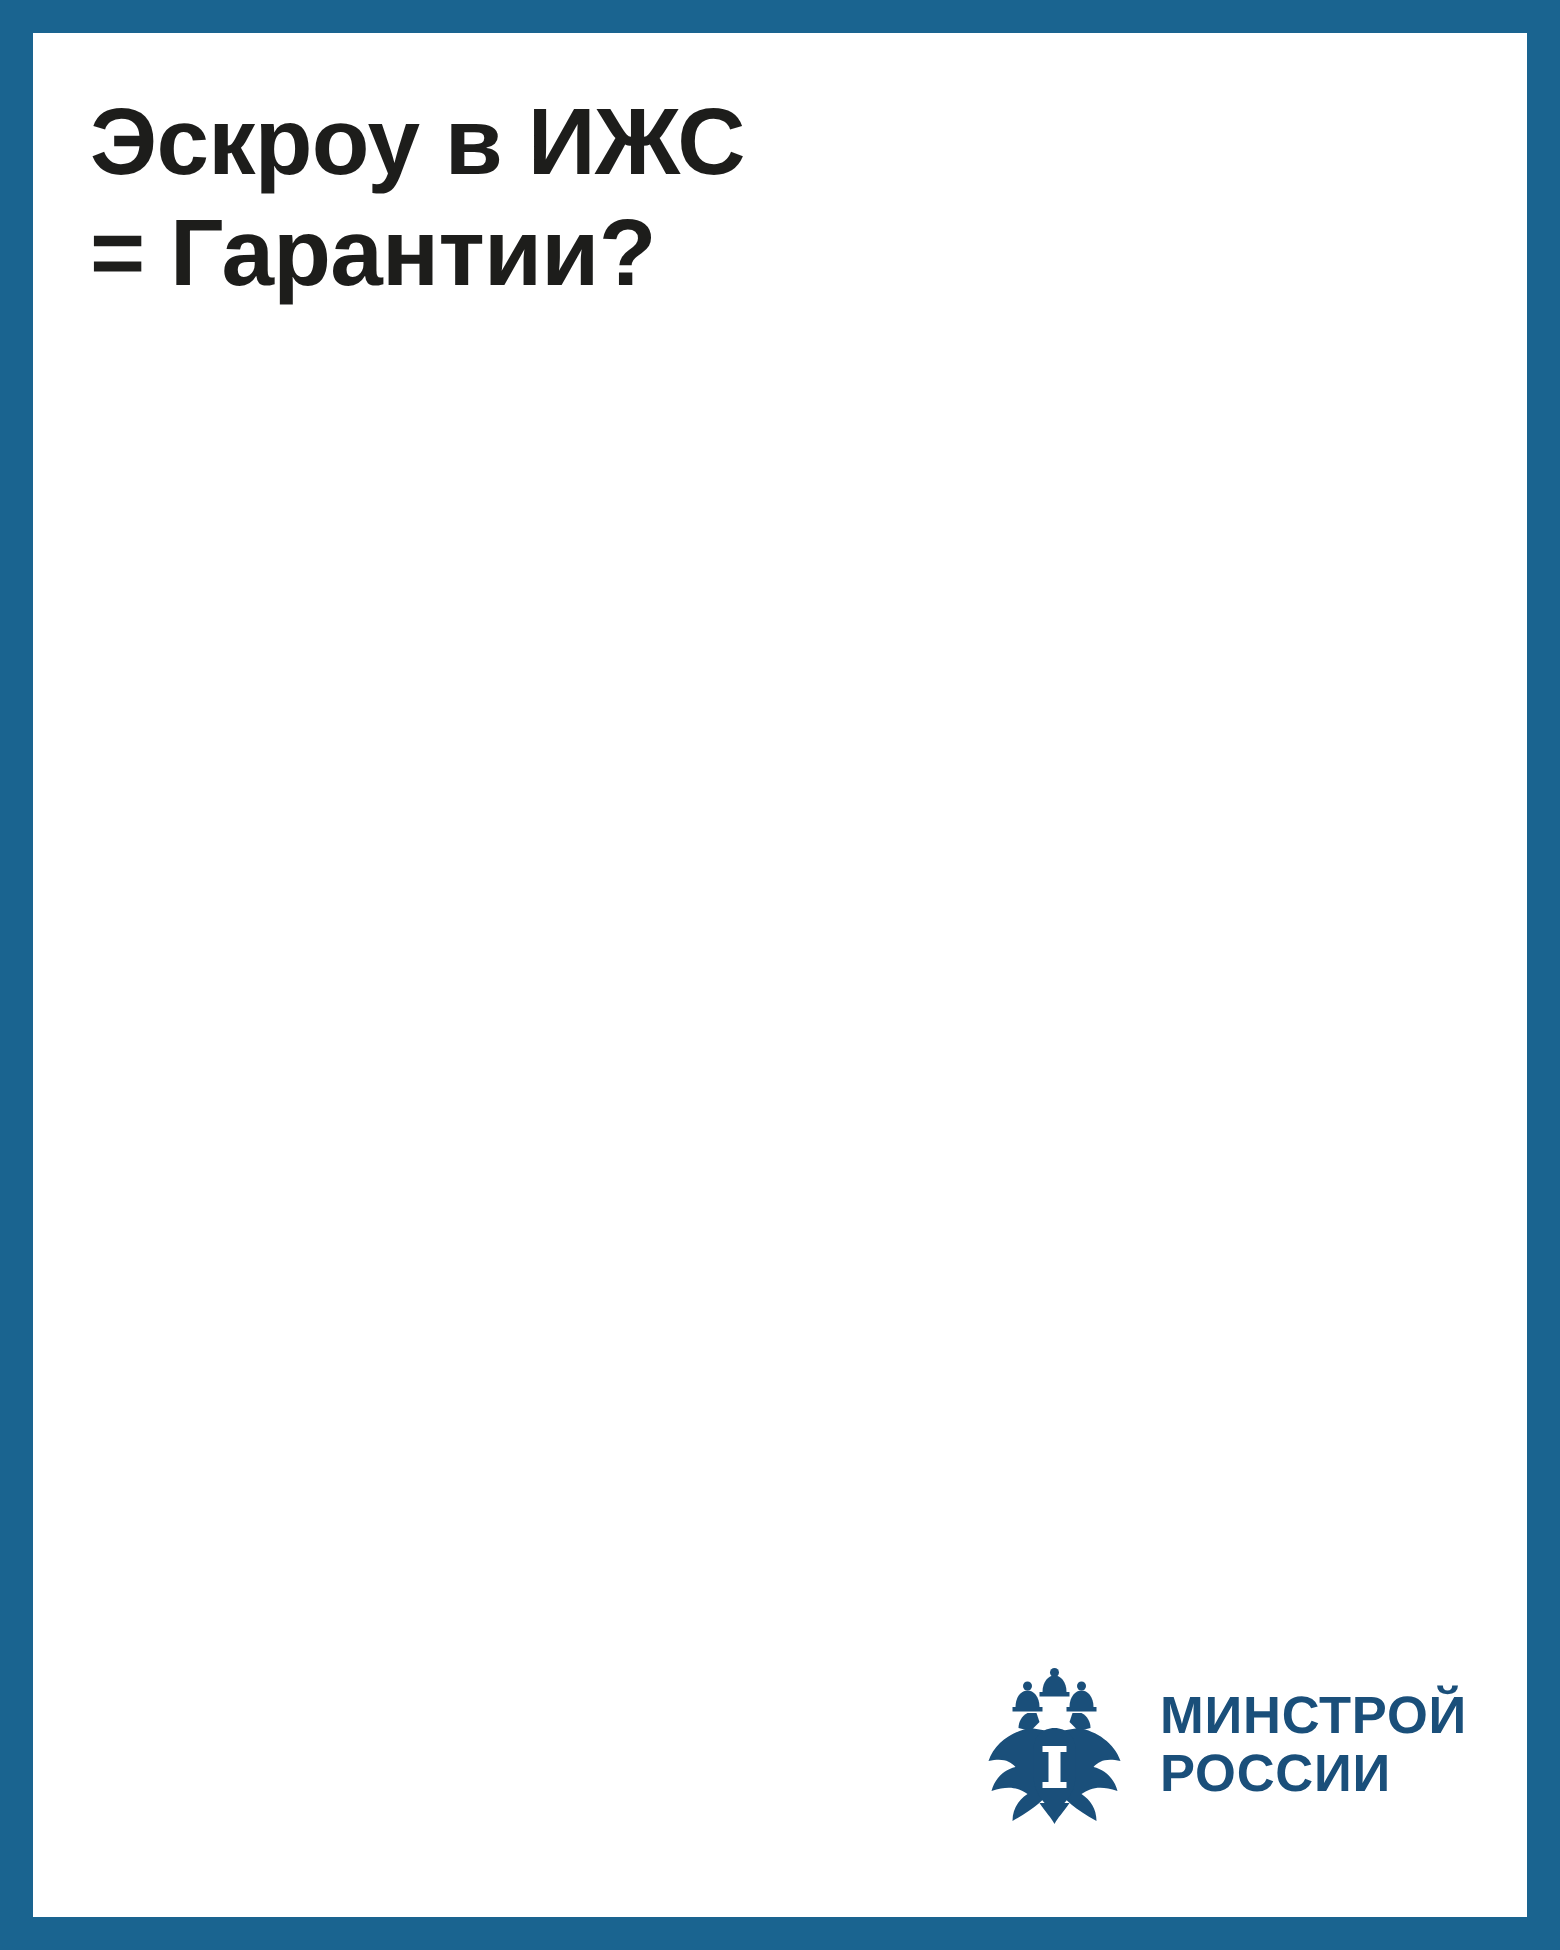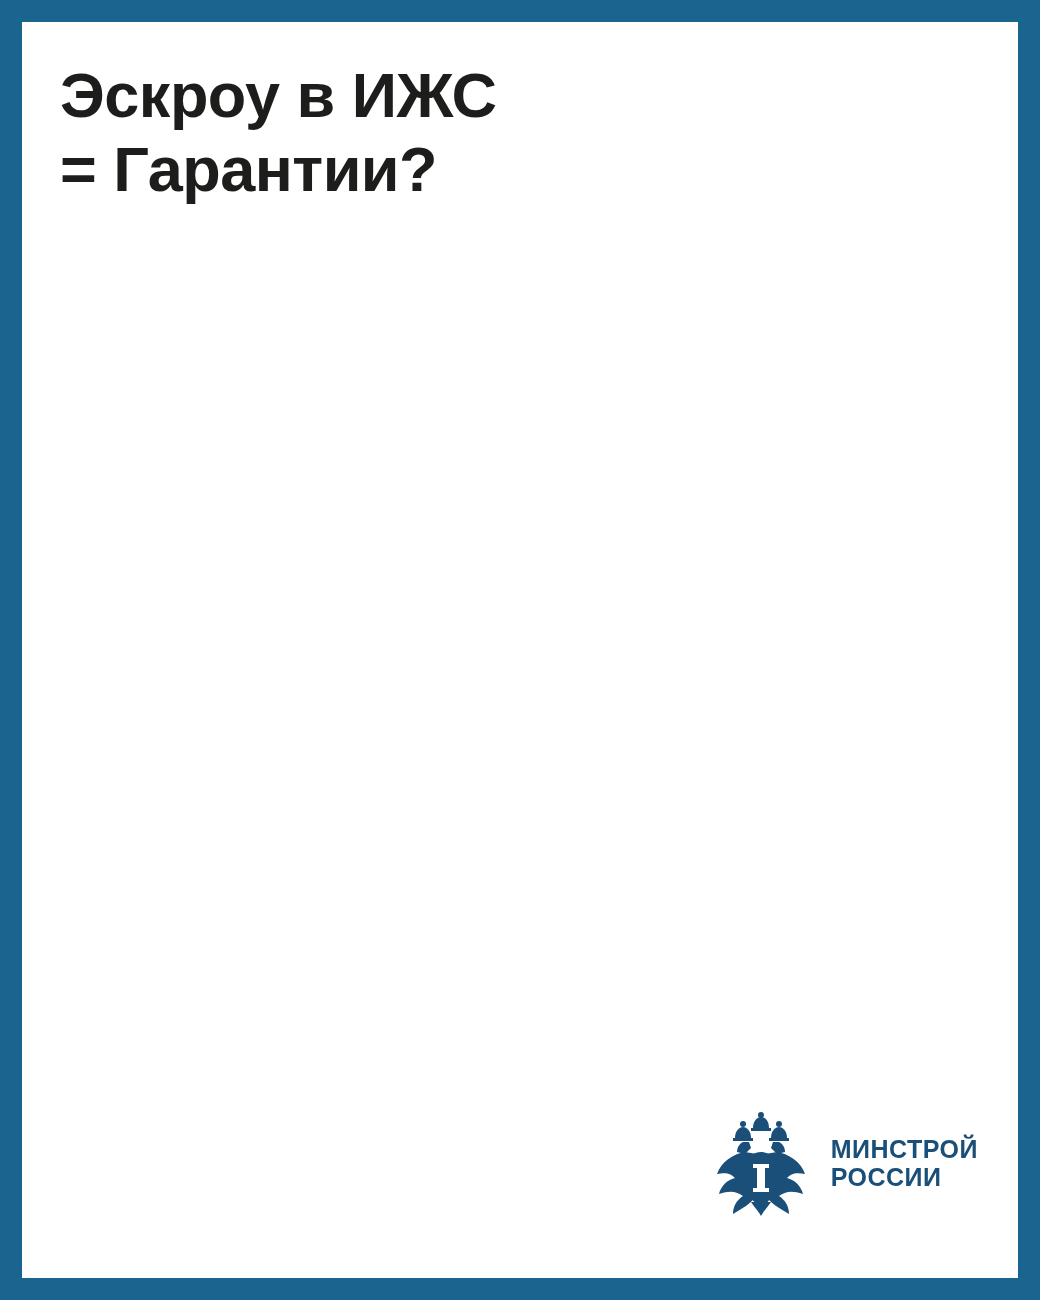--- a/index.html
+++ b/index.html
@@ -59,7 +59,7 @@
     display: block;
   }
   .brand {
-    font-size: 25px;
+    font-size: 35px;
     font-weight: bold;
     line-height: 1.12;
     color: #1a4f7a;

